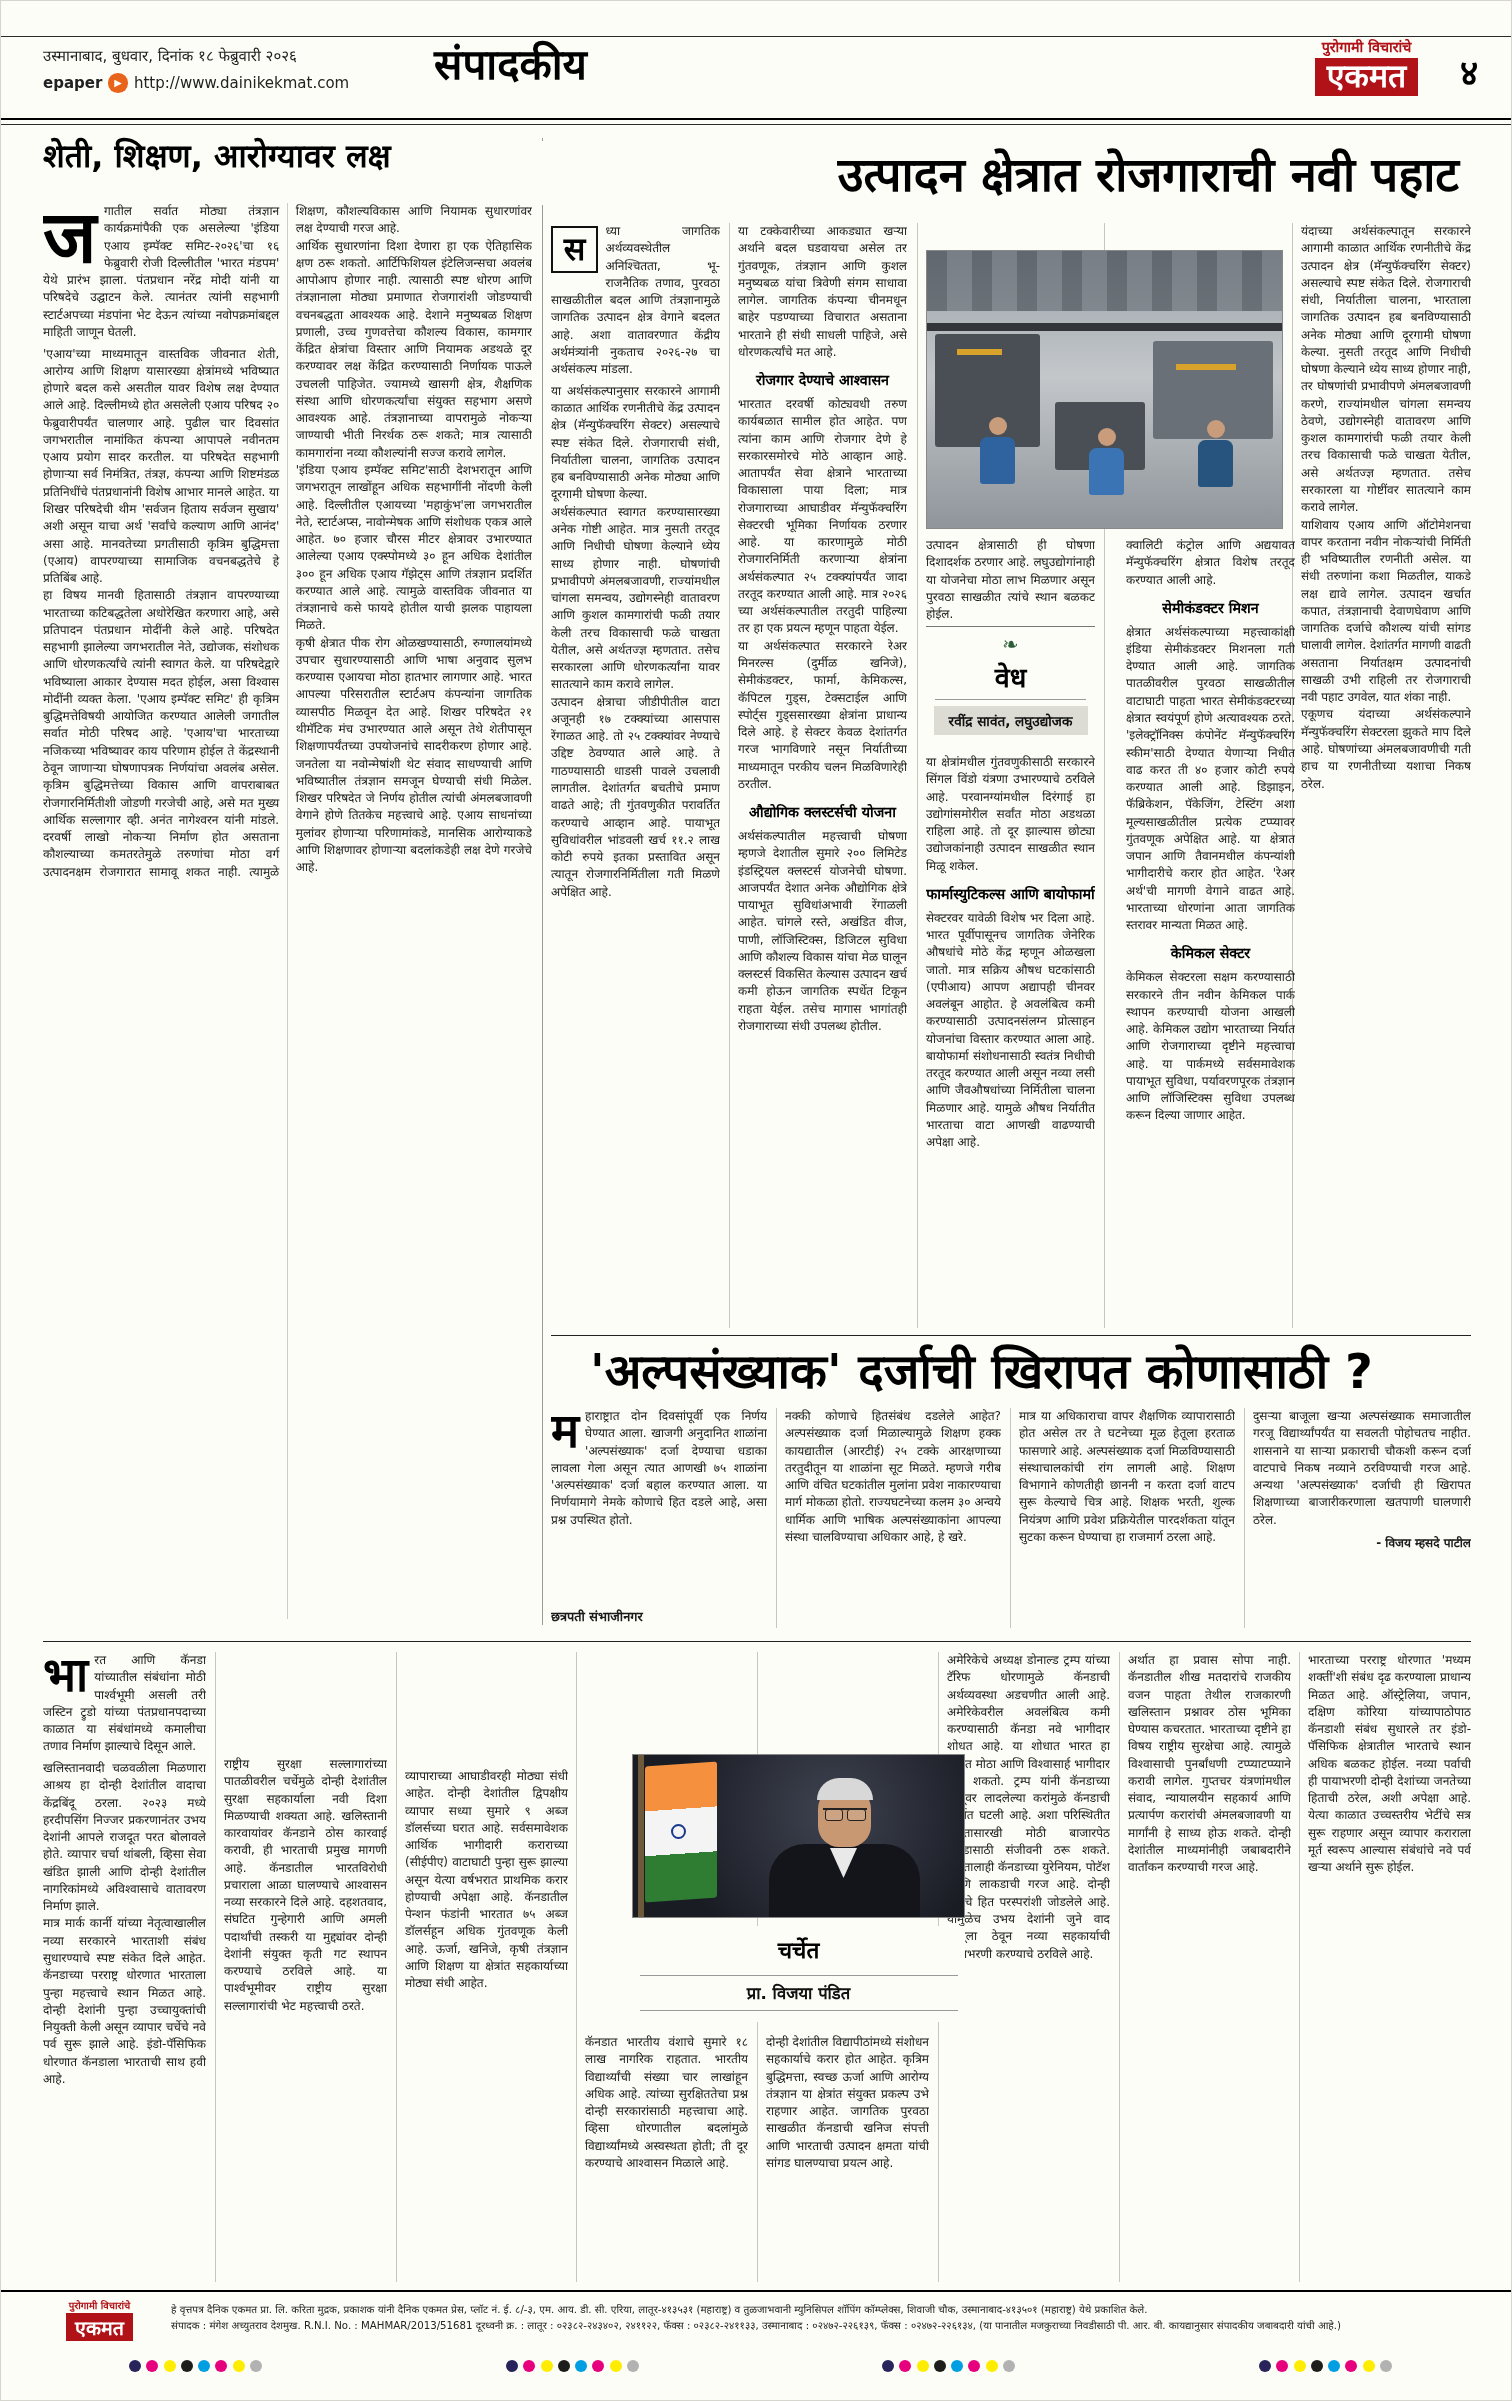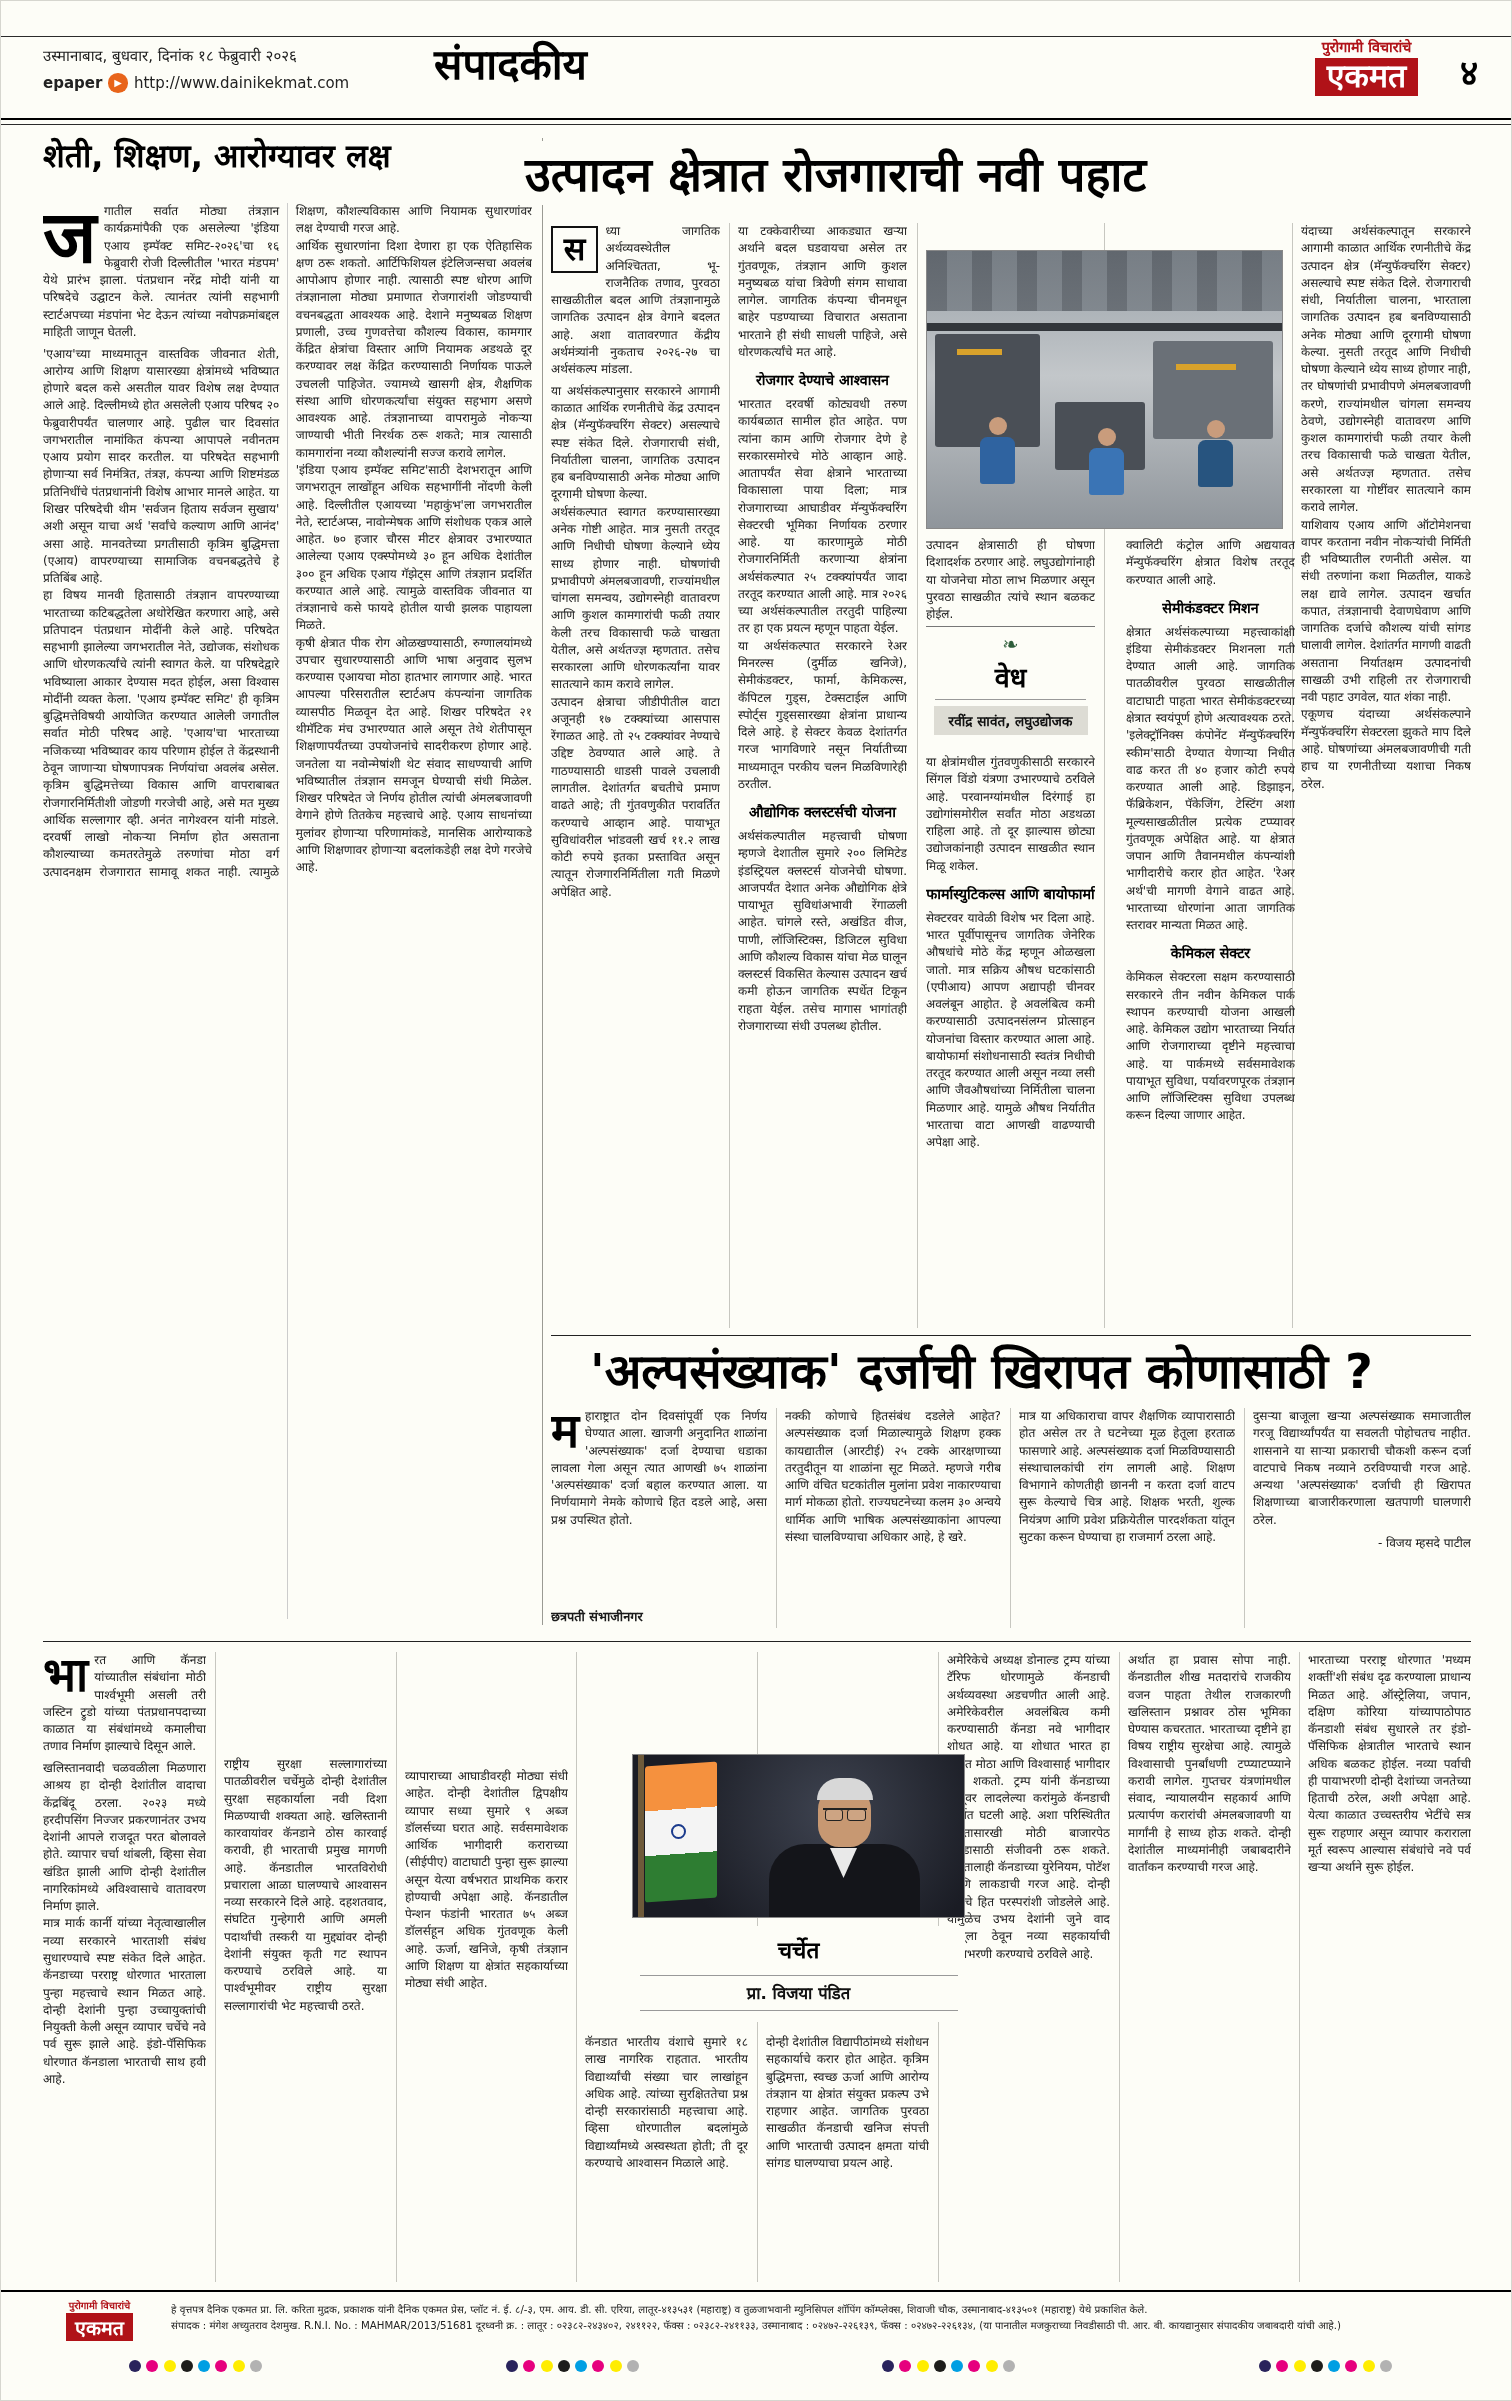--- a/index.html
+++ b/index.html
@@ -139,7 +139,7 @@
 
   <div class="vrule" style="left:541px;top:137px;height:1487px;background:#9a9a93;"></div>
 
-  <div class="hl" style="left:524px;top:140px;width:920px;font-size:47px;text-align:left;">उत्पादन क्षेत्रात रोजगाराची नवी पहाट</div>
+  <div class="hl" style="left:538px;top:140px;width:920px;font-size:47px;text-align:right;">उत्पादन क्षेत्रात रोजगाराची नवी पहाट</div>
 
   <div class="vrule" style="left:728px;top:222px;height:1105px;"></div>
   <div class="vrule" style="left:916px;top:222px;height:1105px;"></div>

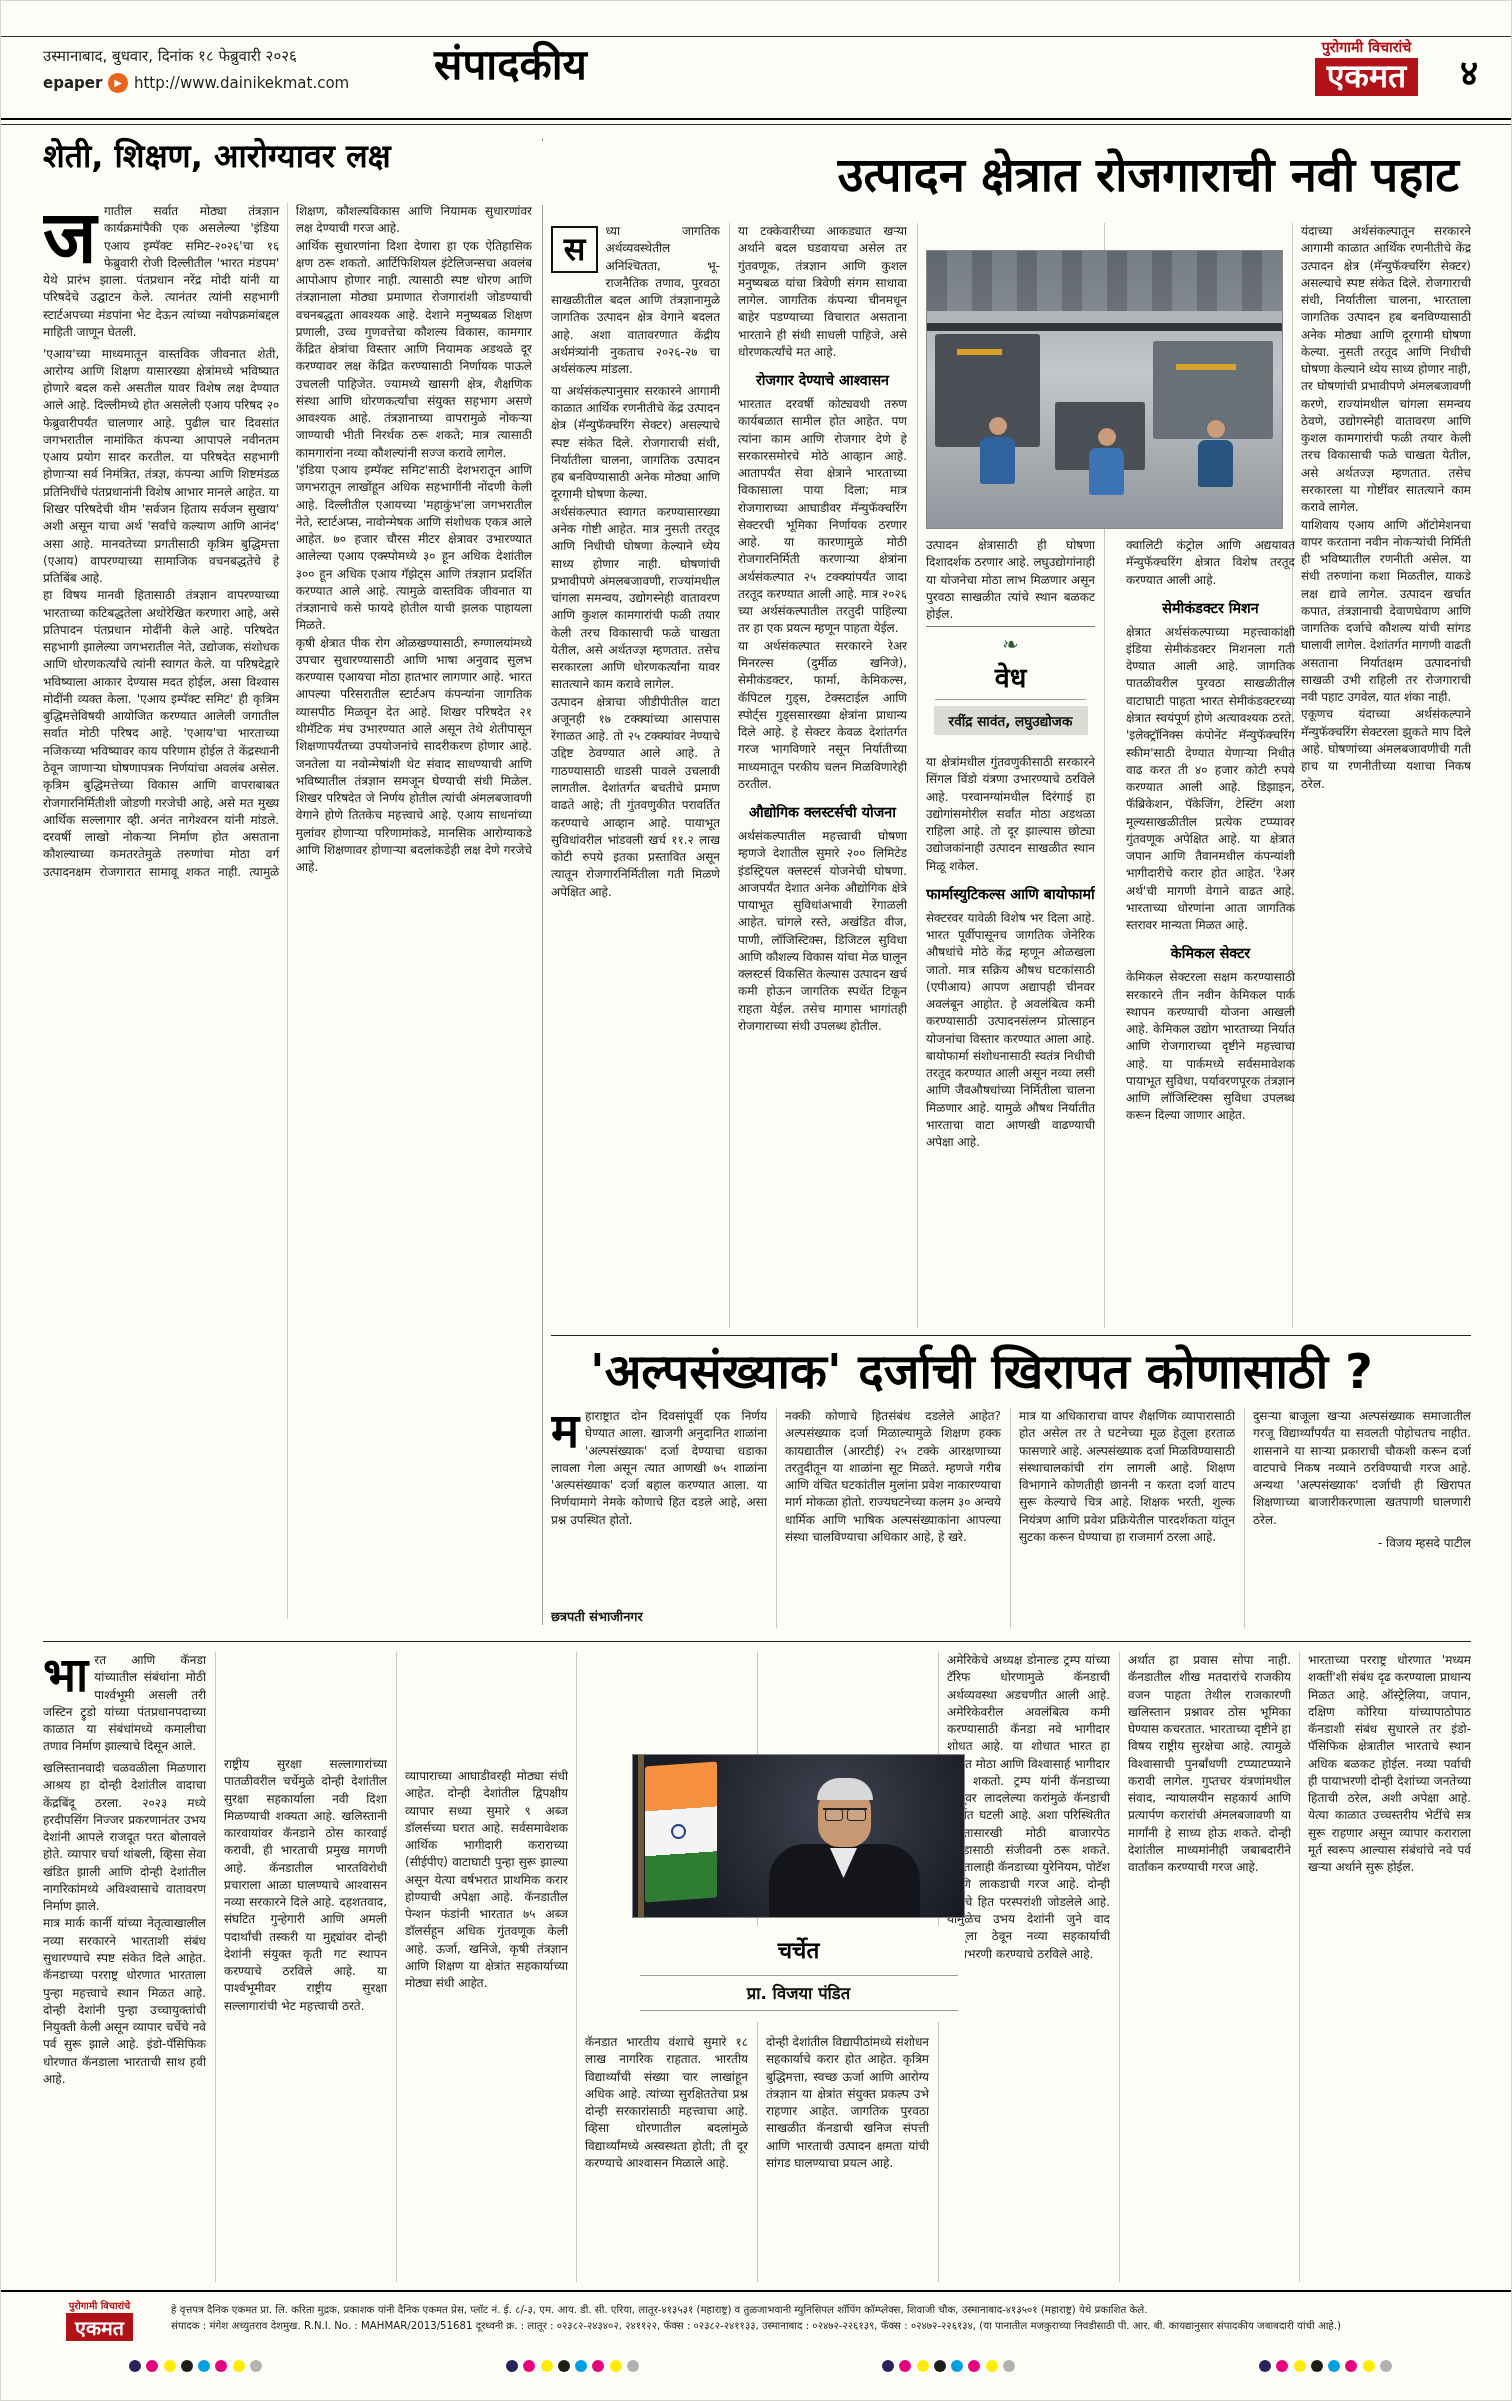--- a/index.html
+++ b/index.html
@@ -86,7 +86,7 @@
   .charchet .auth { background:#fdfdf7; border-top:0.8px solid #999; border-bottom:0.8px solid #999;
                     font-size:16.6px; }
 
-  .byline { text-align:right; font-weight:400; margin-top:6px; }
+  .byline { text-align:right; font-weight:700; margin-top:6px; }
   .place-dateline { position:absolute; bottom:1.5px; left:0; font-weight:700; font-size:12.8px; }
 
   

